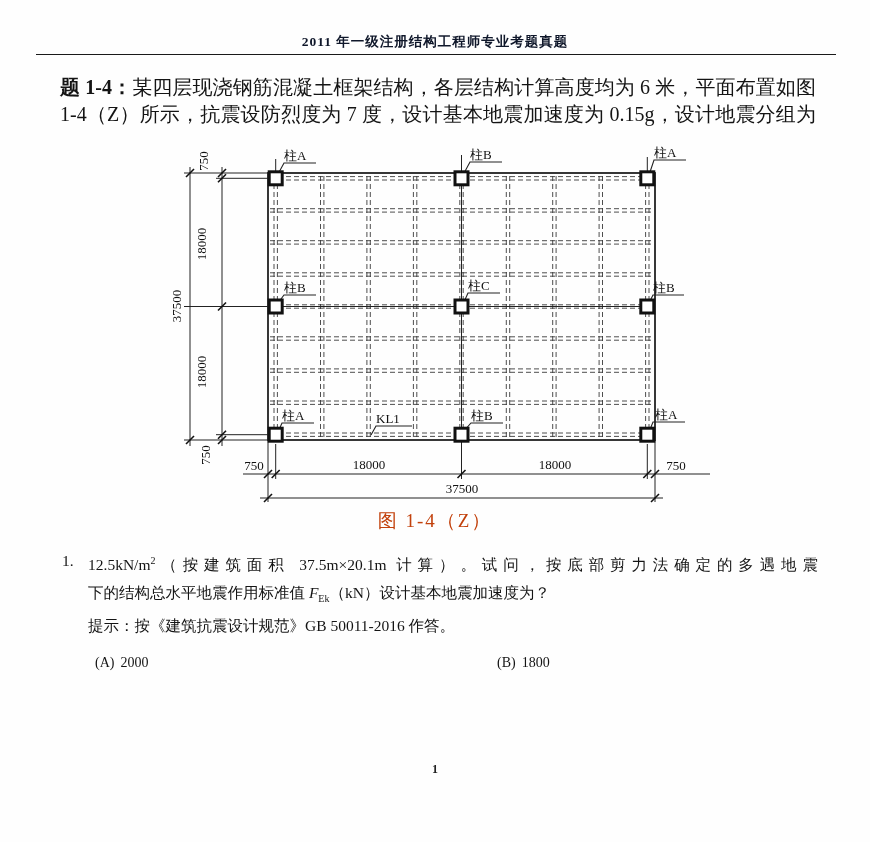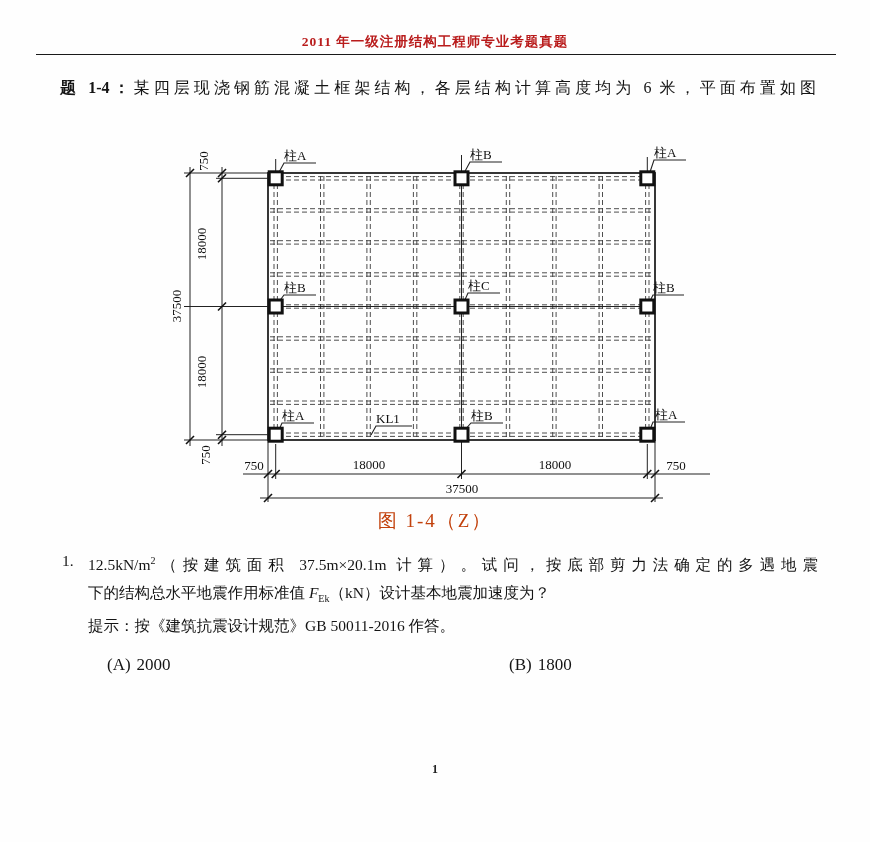--- a/index.html
+++ b/index.html
@@ -10,7 +10,7 @@
   }
   .header-title{
     position:absolute;top:33px;left:0;width:100%;text-align:center;
-    font-size:13.5px;font-weight:700;color:#b91c1c;letter-spacing:1px;
+    font-size:13.5px;font-weight:700;color:#0f172a;letter-spacing:1px;
   }
   .header-rule{
     position:absolute;top:54px;left:36px;width:800px;height:0;

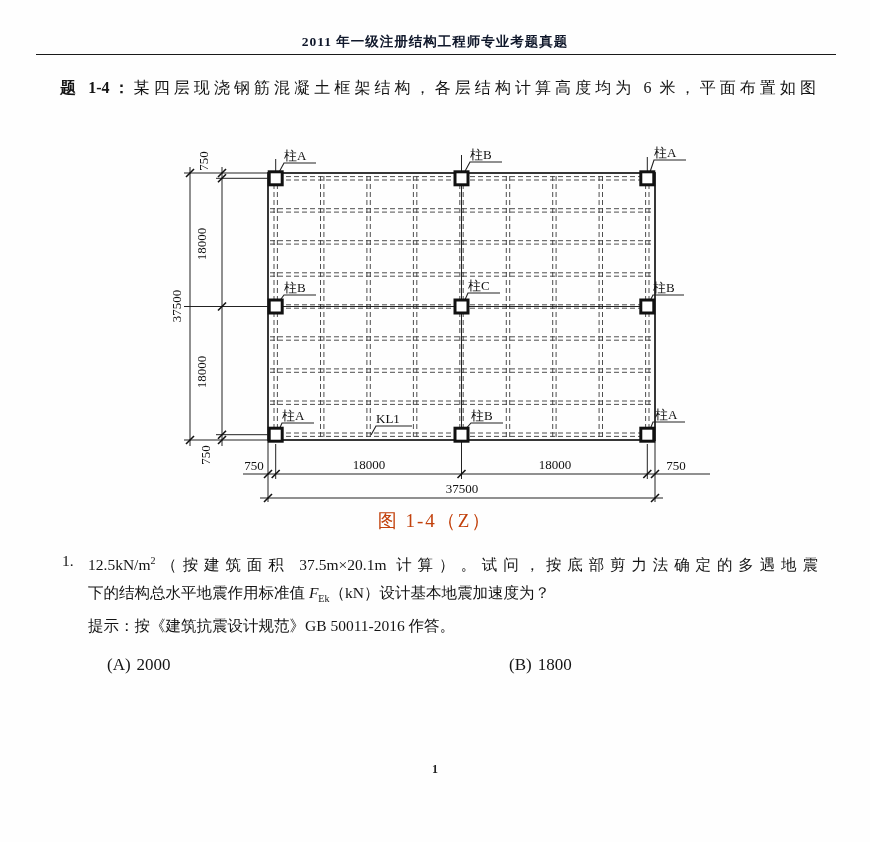--- a/index.html
+++ b/index.html
@@ -16,7 +16,7 @@
     position:absolute;top:54px;left:36px;width:800px;height:0;
     border-top:1.6px solid #1a1a1a;
   }
-  .problem{position:absolute;left:60px;top:74px;width:756px;font-size:16px;line-height:27px;}
+  .problem{position:absolute;left:60px;top:74px;width:756px;font-size:20px;line-height:27px;}
   .pline{display:block;width:100%;}
   .jline{text-align:justify;text-align-last:justify;}
   .blabel{font-weight:700;}

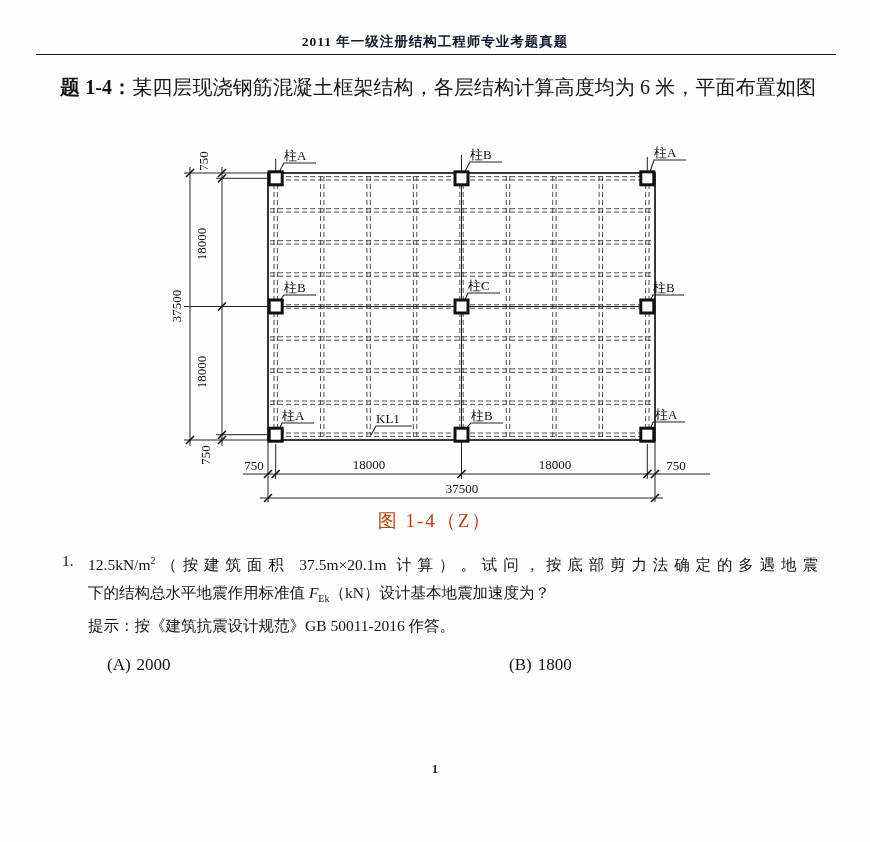--- a/index.html
+++ b/index.html
@@ -62,6 +62,7 @@
 
   <div class="problem">
     <span class="pline jline"><b class="blabel">题 1-4：</b><span>某四层现浇钢筋混凝土框架结构，各层结构计算高度均为 6 米，平面布置如图</span></span>
+    <span class="pline jline">1-4（Z）所示，抗震设防烈度为 7 度，设计基本地震加速度为 0.15g，设计地震分组为</span>
   </div>
 
   <div class="figure-wrap">

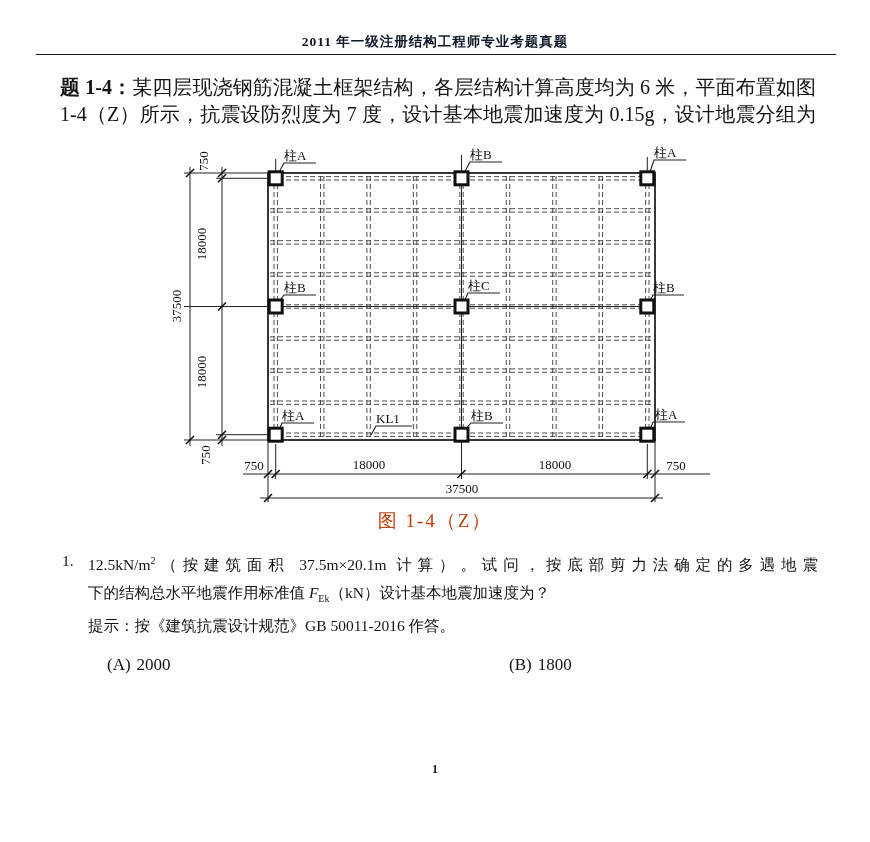--- a/index.html
+++ b/index.html
@@ -41,7 +41,7 @@
   sub{font-size:10px;}
   sup{font-size:10px;}
   .varit{font-style:italic;}
-  .options{position:absolute;left:107px;top:655px;width:700px;font-size:17px;}
+  .options{position:absolute;left:95px;top:655px;width:700px;font-size:14px;}
   .opt-row{position:relative;height:29px;}
   .opt{position:absolute;top:0;white-space:nowrap;}
   .opt-left{left:0;}

